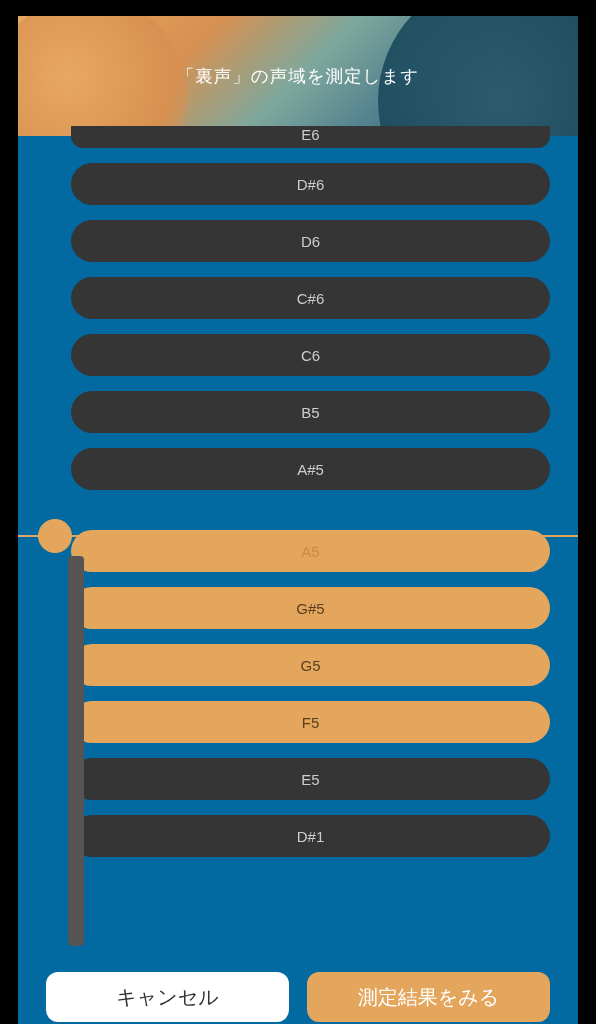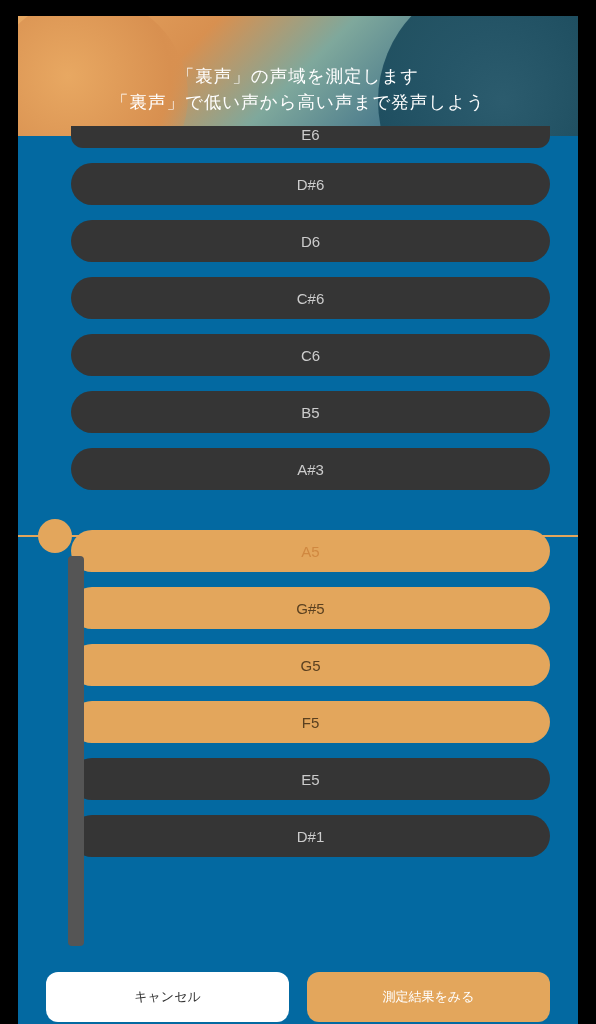--- a/index.html
+++ b/index.html
@@ -172,7 +172,6 @@
 
   <div class="header-text">
     <div>「裏声」の声域を測定します</div>
-    <div>「裏声」で低い声から高い声まで発声しよう</div>
   </div>
 
   <div class="note-list">

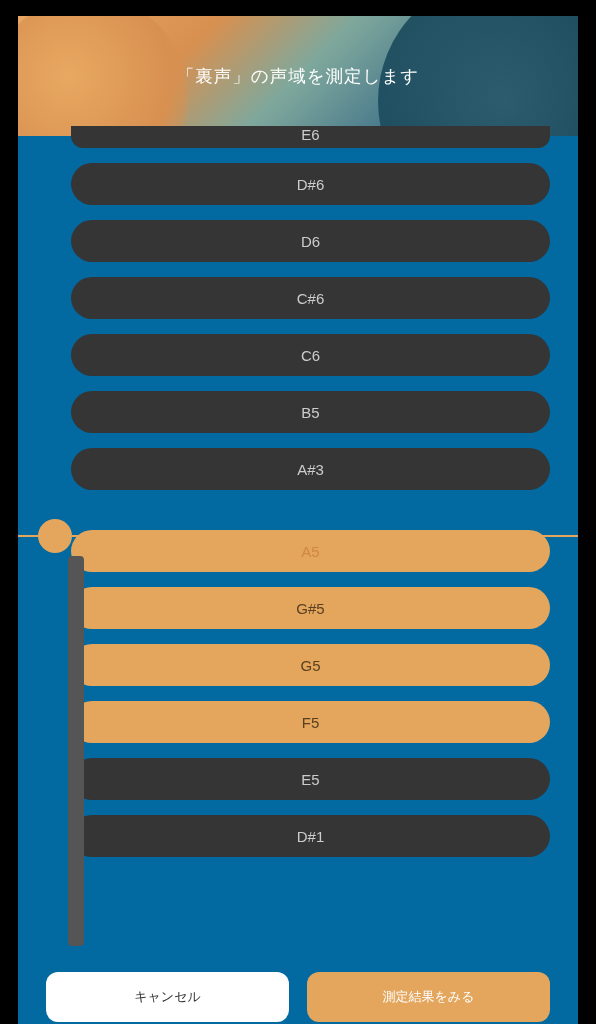--- a/index.html
+++ b/index.html
@@ -194,7 +194,7 @@
       <span>B5</span>
     </div>
     <div class="note-row">
-      <span>A#3</span>
+      <span>A#5</span>
     </div>
     <div class="note-row highlighted highlighted-top">
       <span>A5</span>

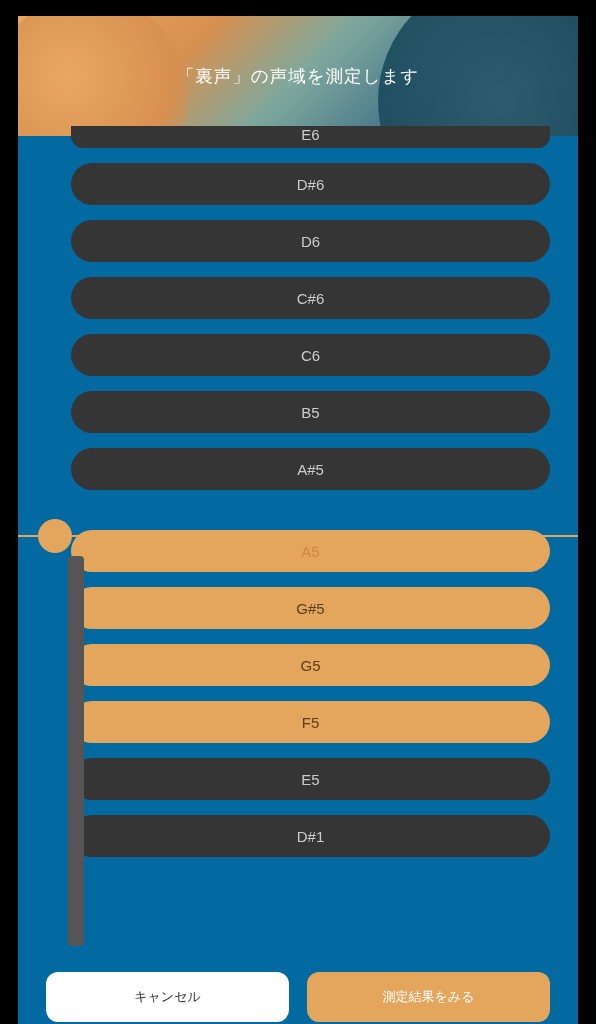--- a/index.html
+++ b/index.html
@@ -148,7 +148,7 @@
       display: flex;
       align-items: center;
       justify-content: center;
-      font-size: 13px;
+      font-size: 20px;
       font-weight: 500;
       border: none;
       cursor: pointer;

